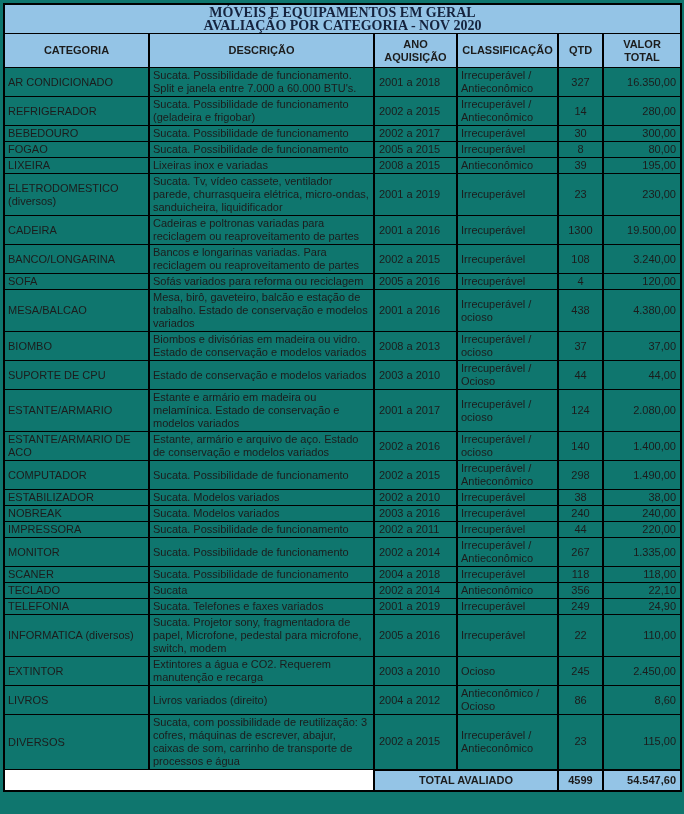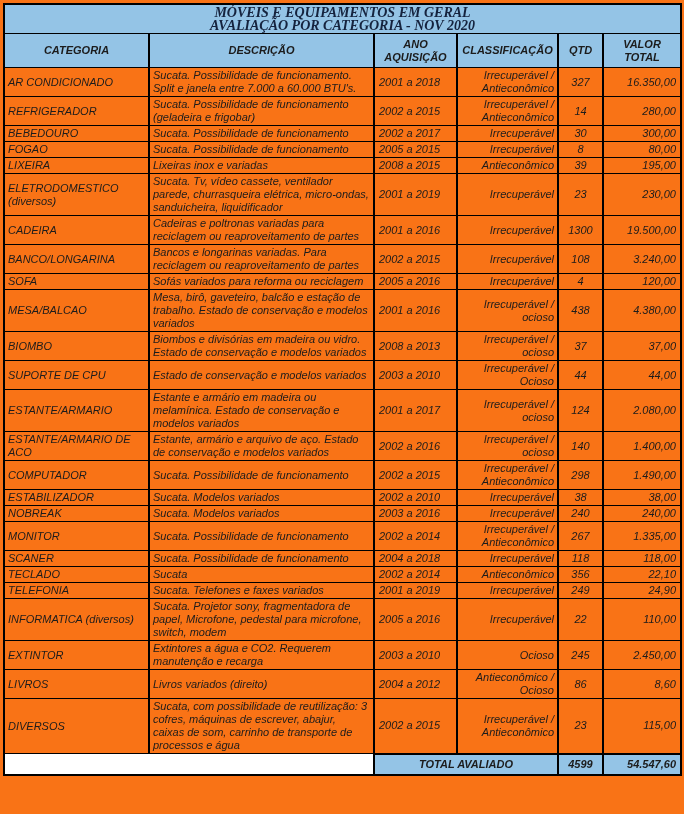--- a/index.html
+++ b/index.html
@@ -13,8 +13,7 @@
     overflow: hidden;
     box-sizing: border-box;
     padding: 3px 0 0 3px;
-    background: #f97316;
-    font-style: italic;
+    background: #0f766e;
   }
   table.eval-table {
     border-collapse: collapse;

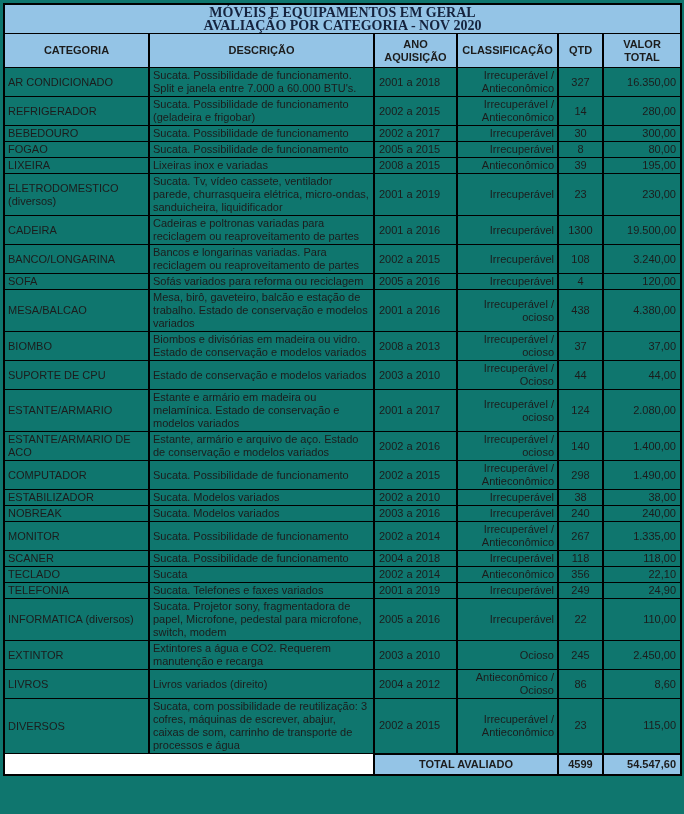--- a/index.html
+++ b/index.html
@@ -62,7 +62,7 @@
   td.c-cat   { text-align: left; margin-top: 30px; }
   td.c-desc  { text-align: left; }
   td.c-ano   { text-align: left; padding-left: 4px; }
-  td.c-class { text-align: right; }
+  td.c-class { text-align: left; }
   td.c-qtd   { text-align: center; }
   td.c-valor { text-align: right; padding-right: 4px; }
   

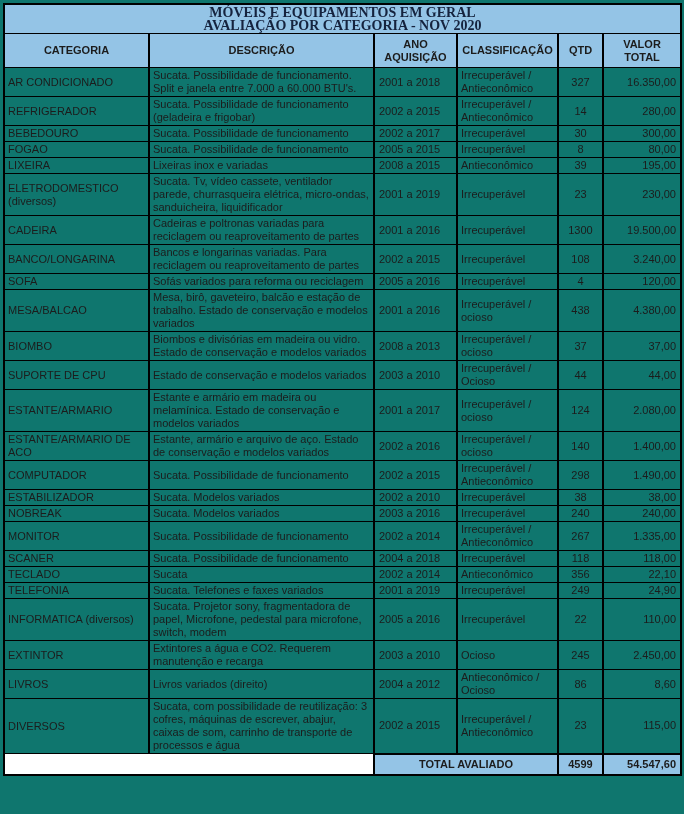--- a/index.html
+++ b/index.html
@@ -265,6 +265,14 @@
     <td class="c-valor">240,00</td>
   </tr>
 
+  <tr>
+    <td class="c-cat">IMPRESSORA</td>
+    <td class="c-desc">Sucata. Possibilidade de funcionamento</td>
+    <td class="c-ano">2002 a 2011</td>
+    <td class="c-class">Irrecuperável</td>
+    <td class="c-qtd">44</td>
+    <td class="c-valor">220,00</td>
+  </tr>
 
   <tr>
     <td class="c-cat">MONITOR</td>

